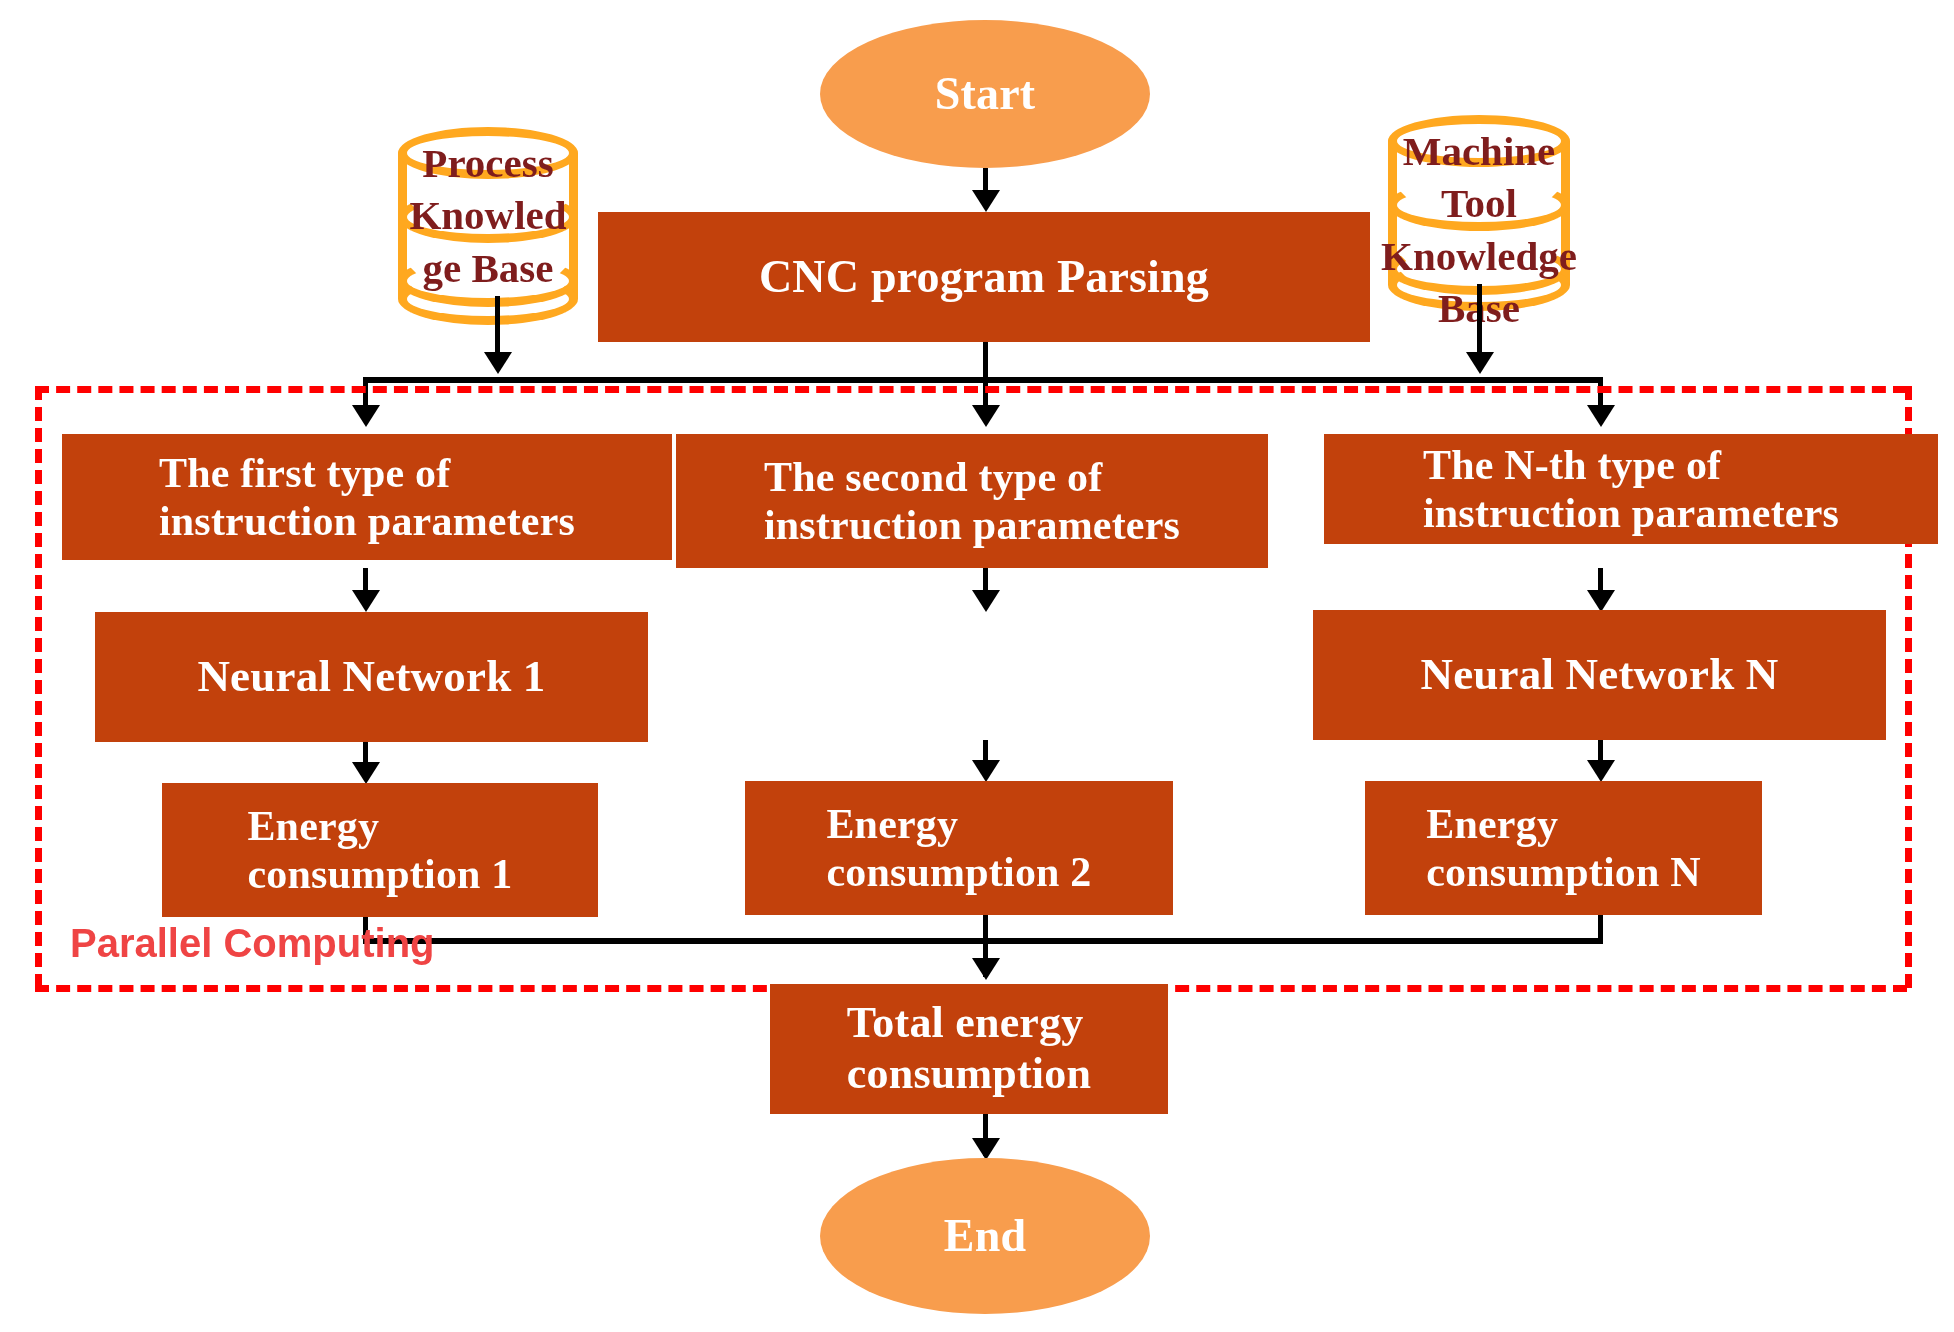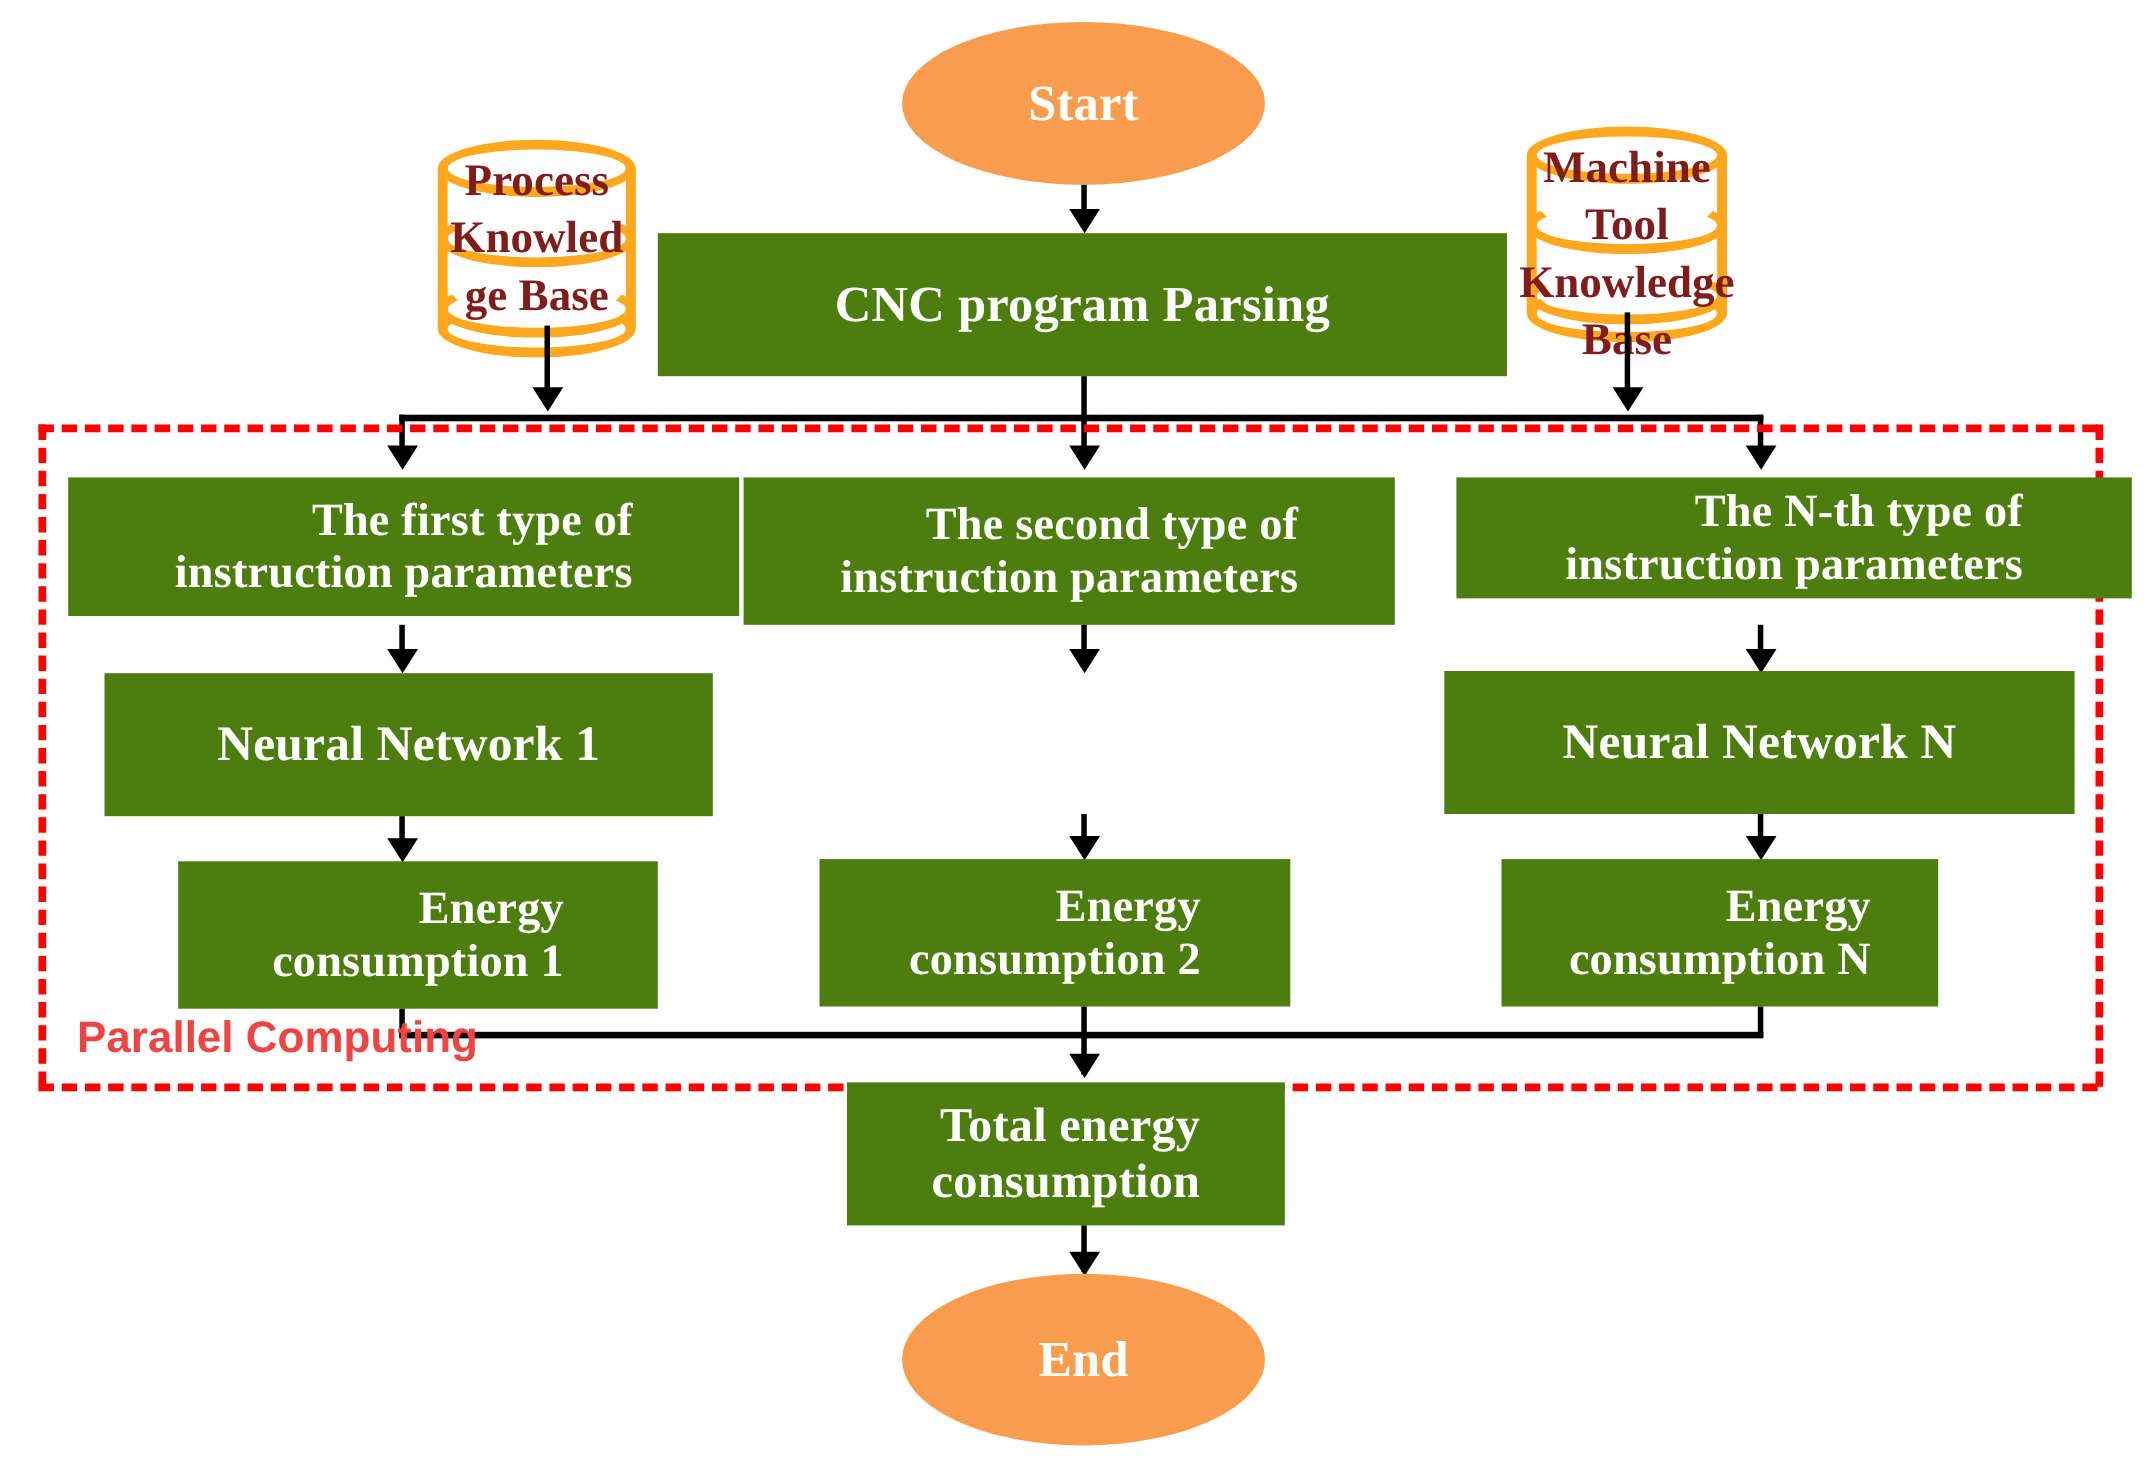--- a/index.html
+++ b/index.html
@@ -25,7 +25,7 @@
     display: flex;
     align-items: center;
     justify-content: center;
-    text-align: right;
+    text-align: left;
     color: #ffffff;
     font-weight: bold;
     font-family: "Liberation Serif", "DejaVu Serif", serif;

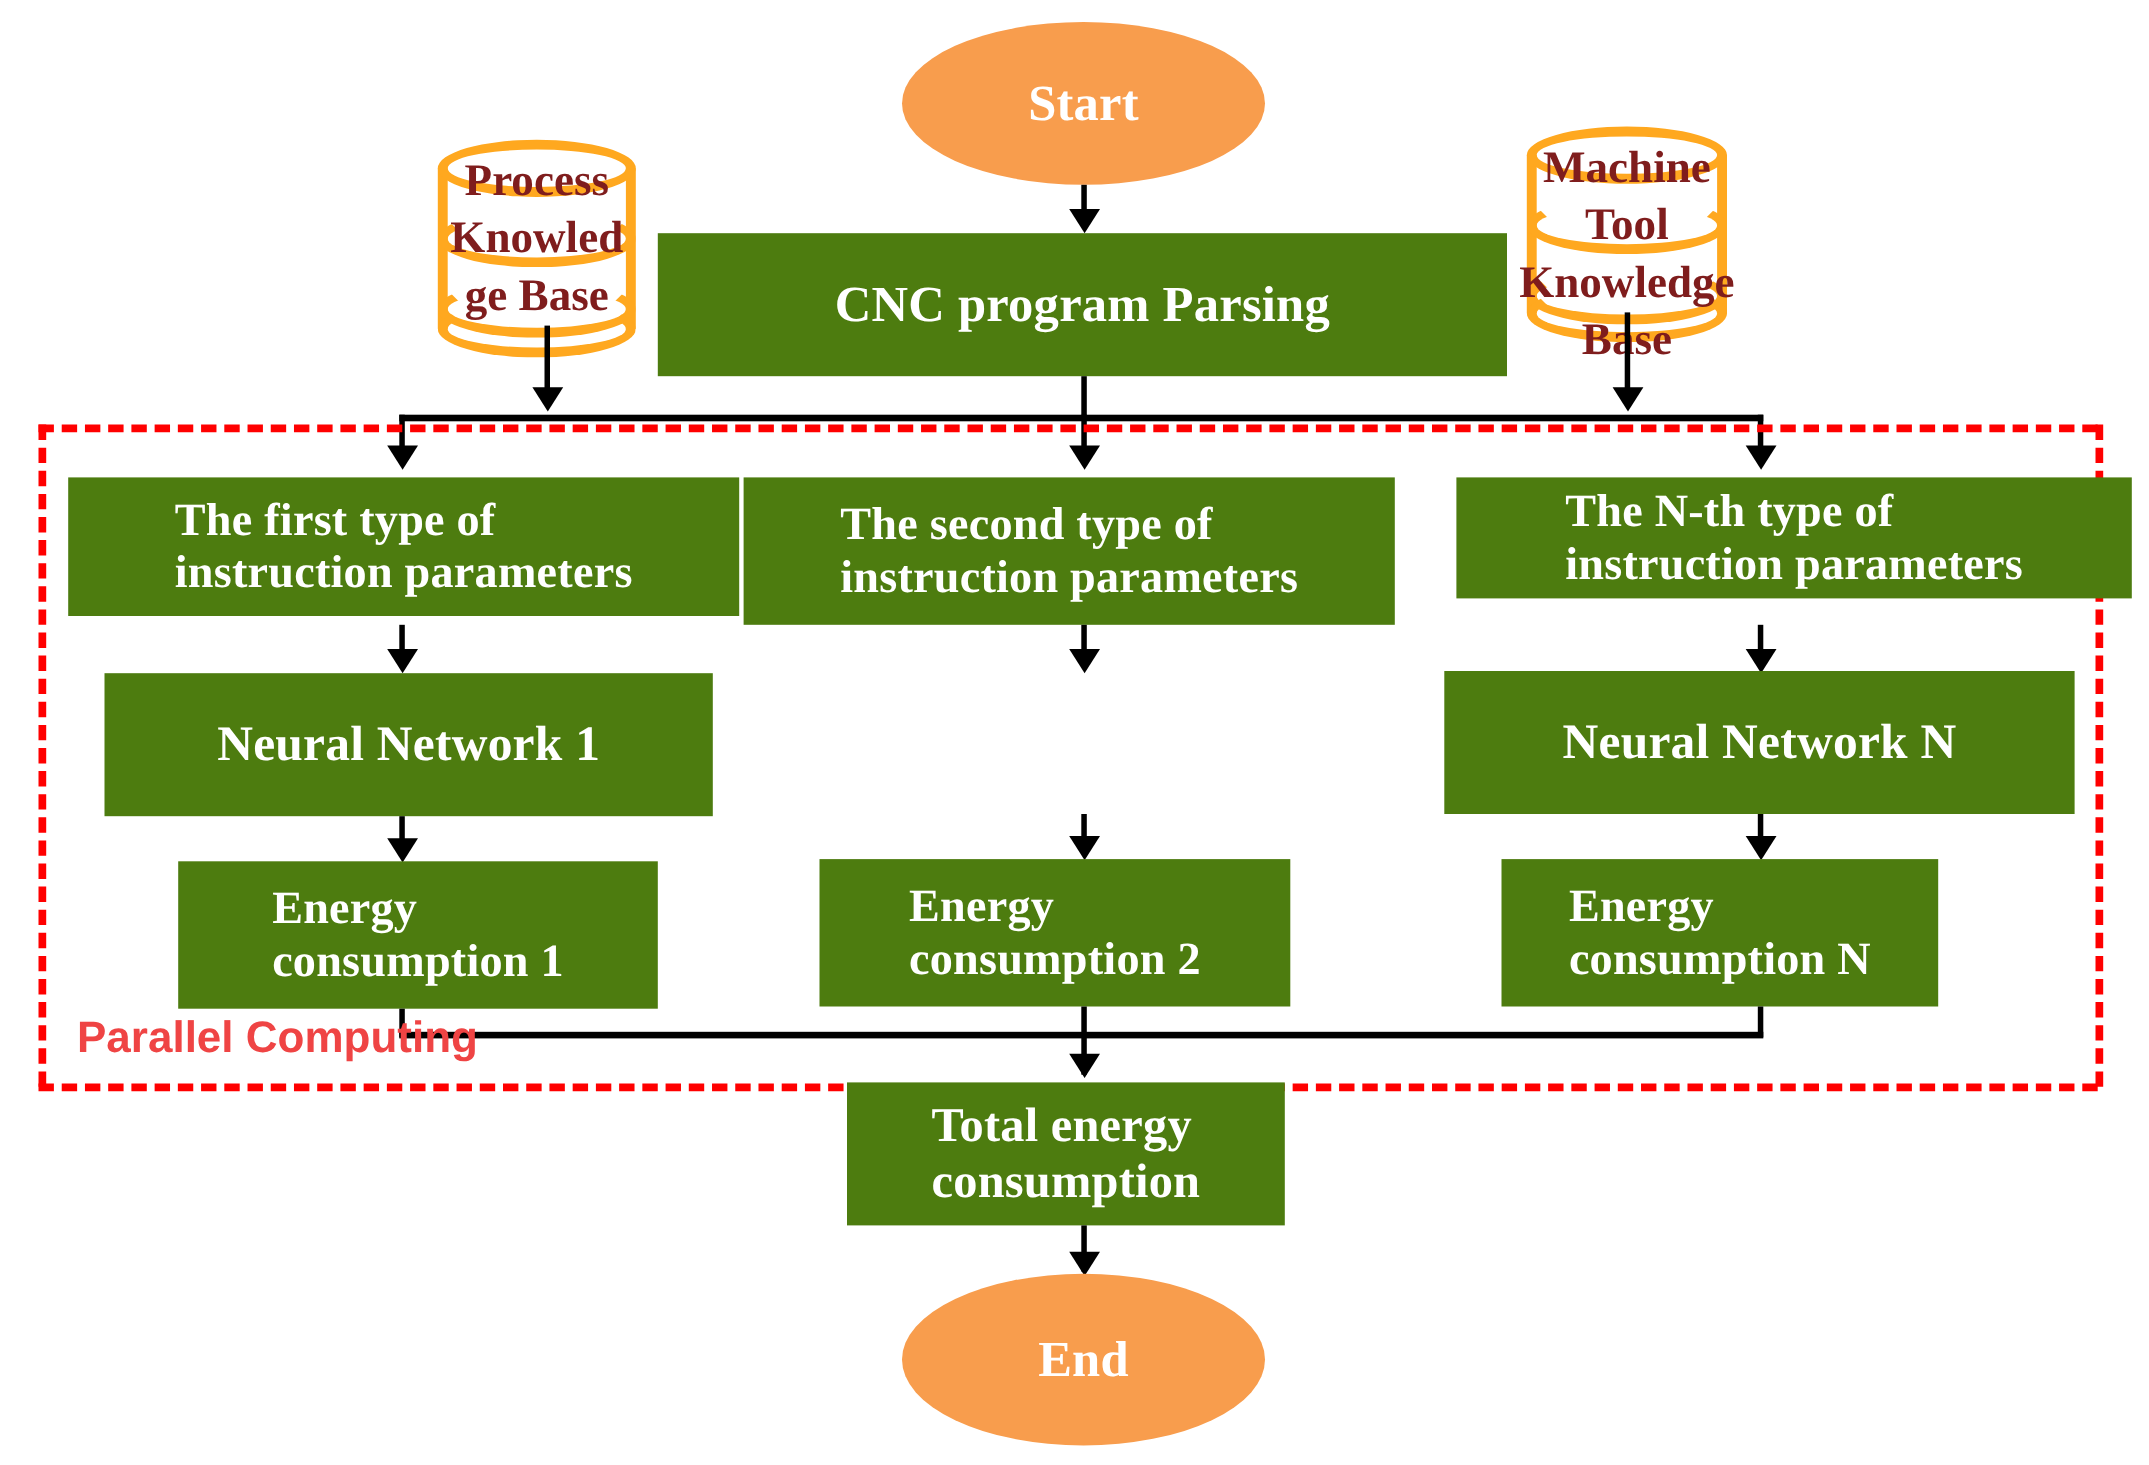--- a/index.html
+++ b/index.html
@@ -33,7 +33,7 @@
     letter-spacing: .2px;
   }
   .rect {
-    background: #4d7c0f;
+    background: #c2410c;
   }
   .ellipse {
     background: #F89D4D;

